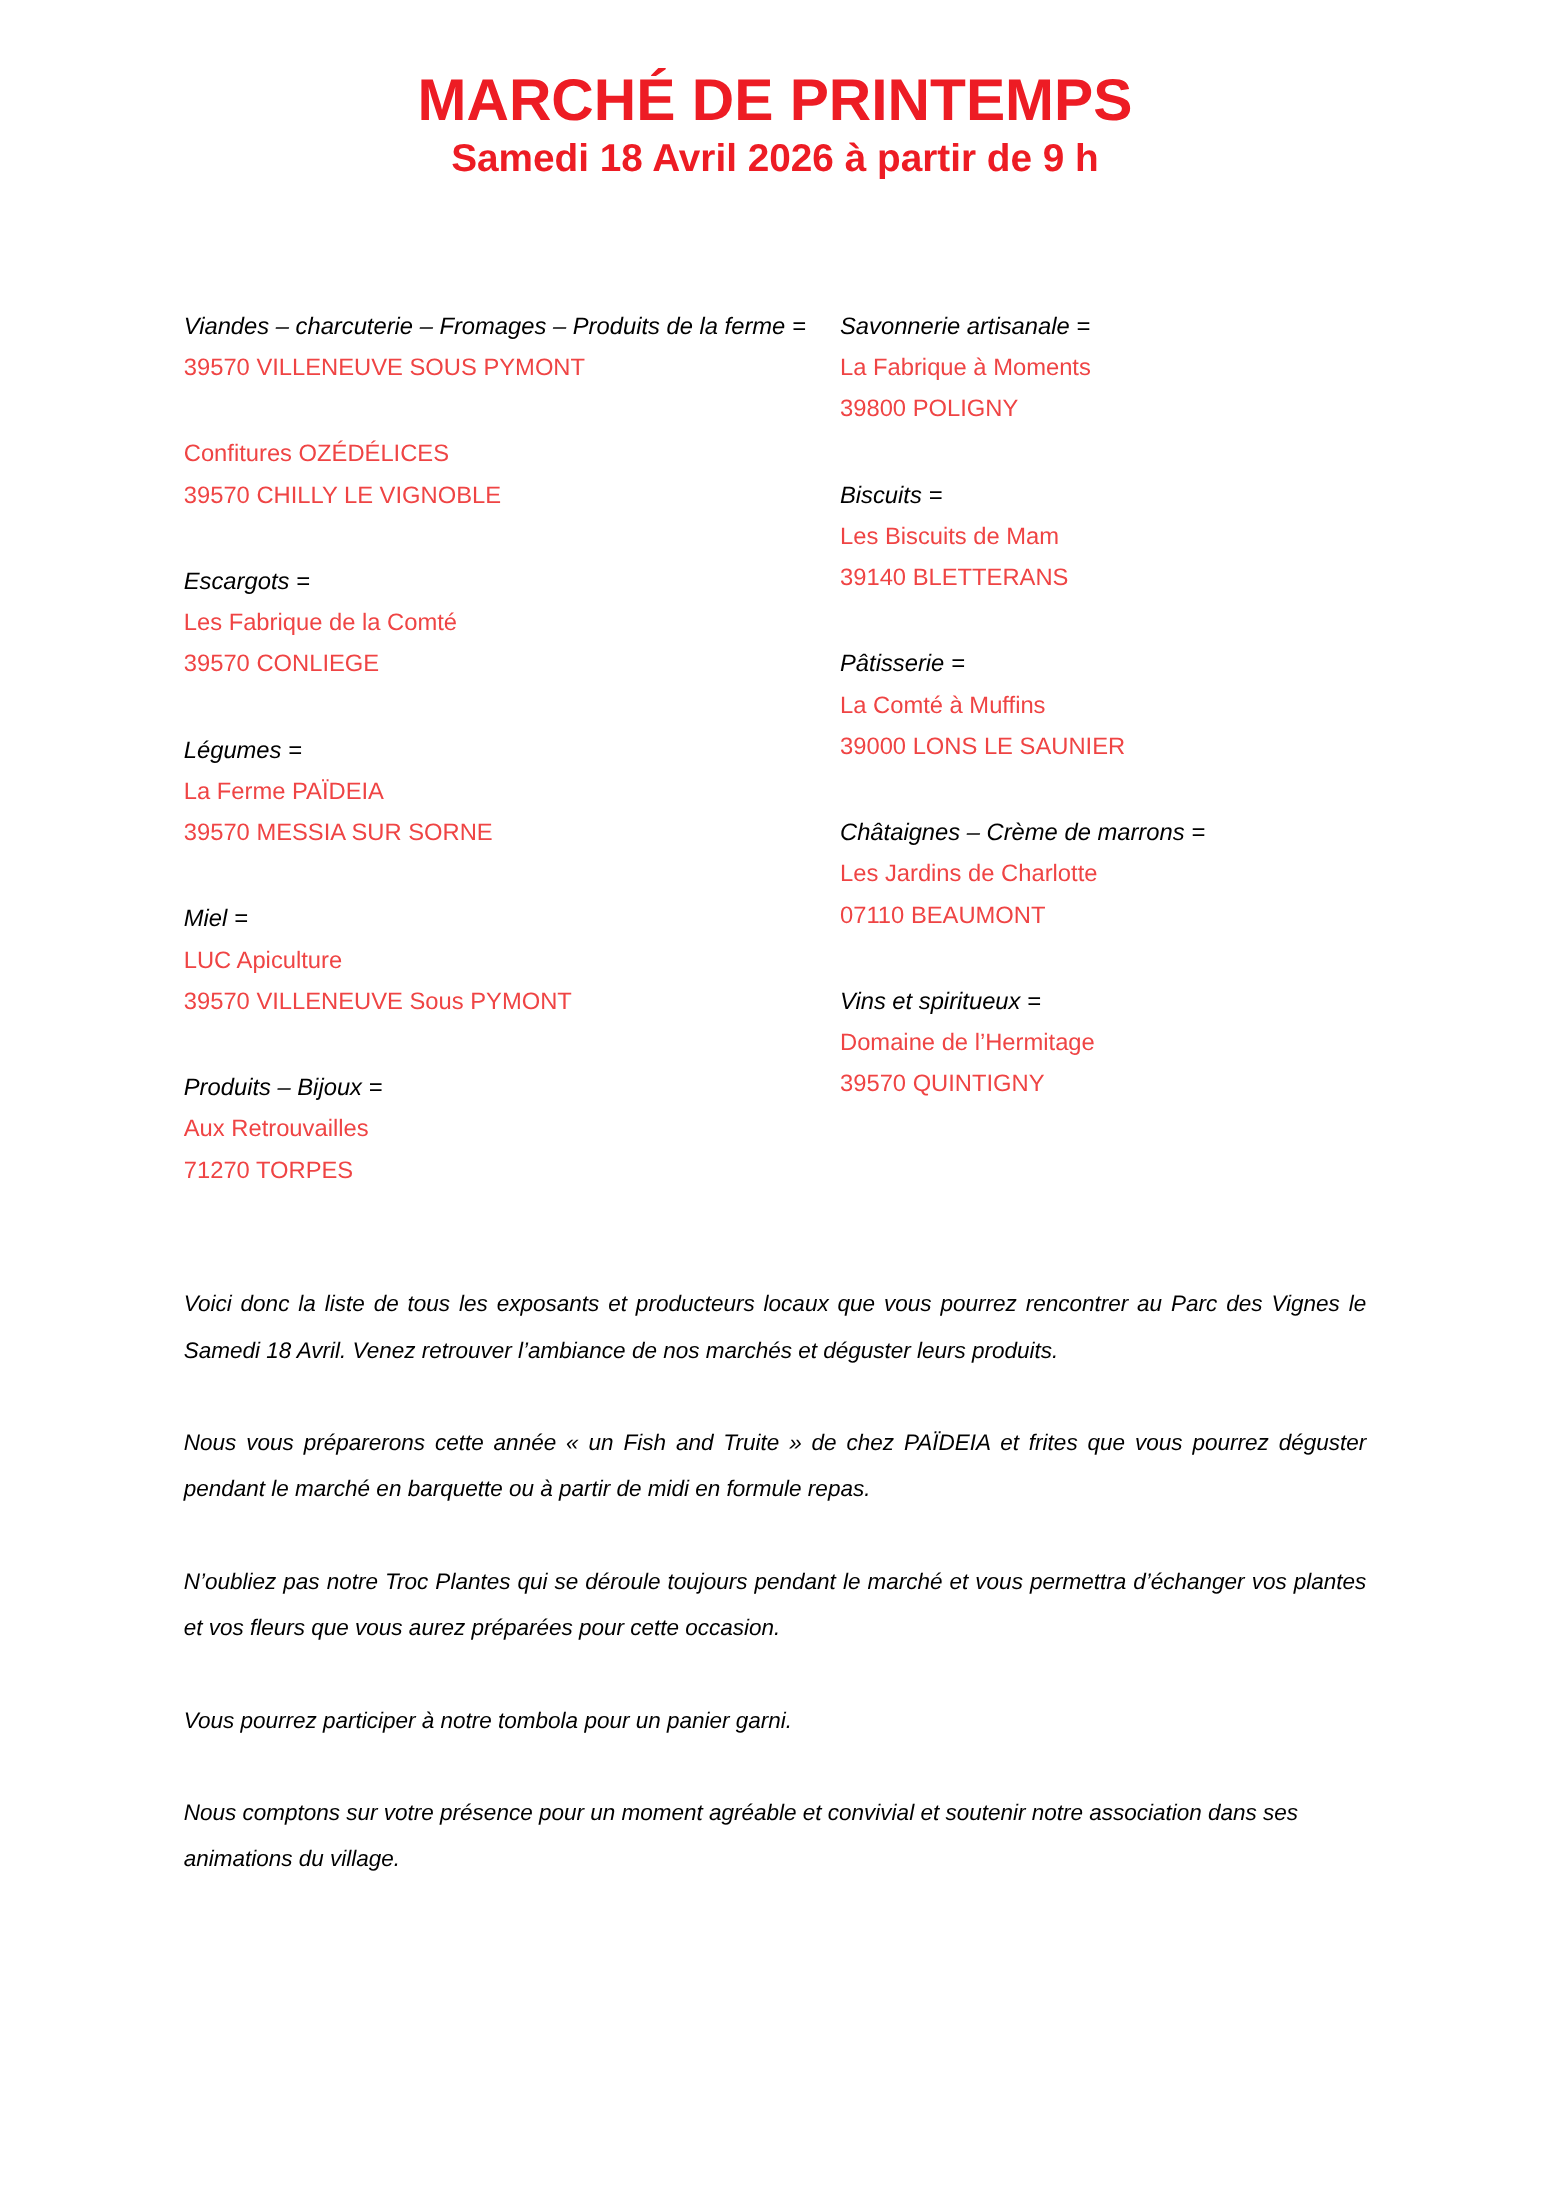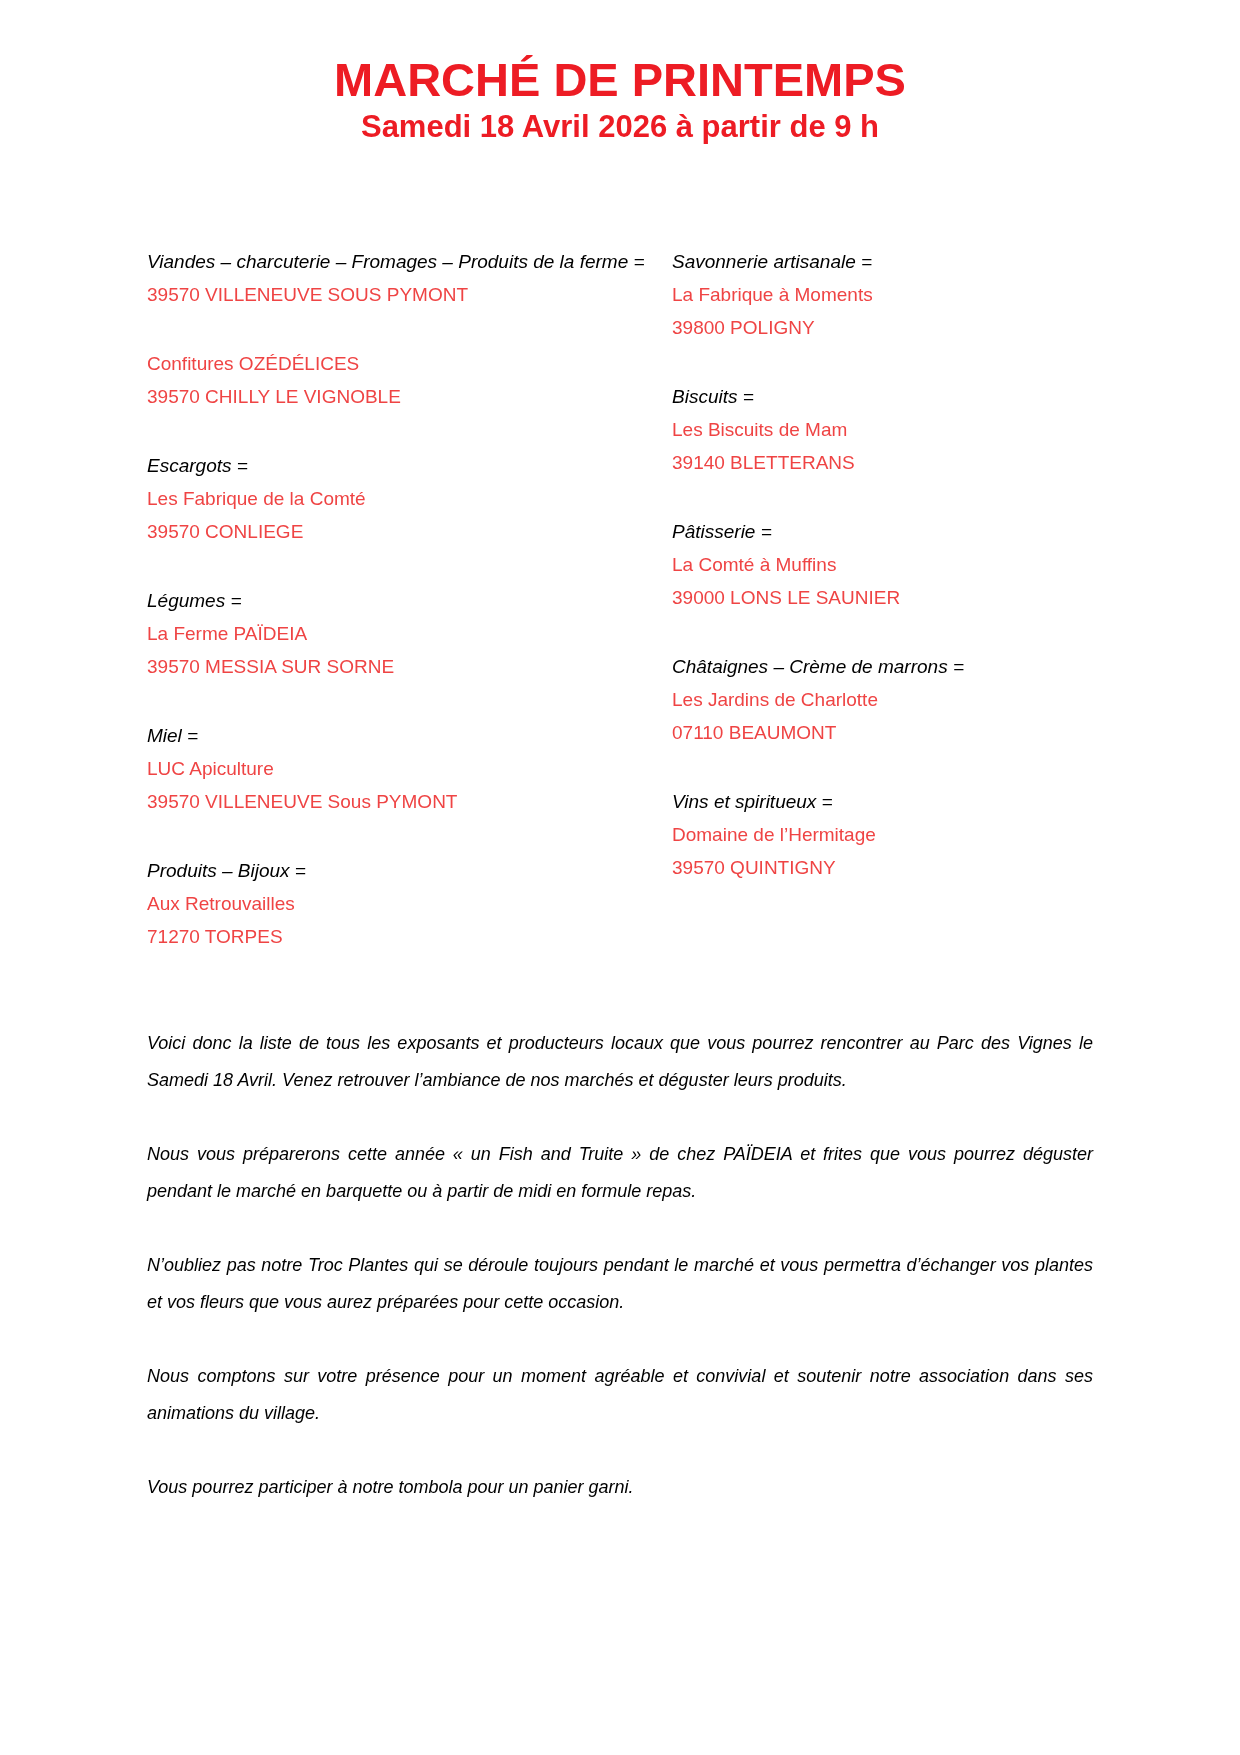--- a/index.html
+++ b/index.html
@@ -157,8 +157,8 @@
     <p>Voici donc la liste de tous les exposants et producteurs locaux que vous pourrez rencontrer au Parc des Vignes le Samedi 18 Avril. Venez retrouver l’ambiance de nos marchés et déguster leurs produits.</p>
     <p>Nous vous préparerons cette année « un Fish and Truite » de chez PAÏDEIA et frites que vous pourrez déguster pendant le marché en barquette ou à partir de midi en formule repas.</p>
     <p>N’oubliez pas notre Troc Plantes qui se déroule toujours pendant le marché et vous permettra d’échanger vos plantes et vos fleurs que vous aurez préparées pour cette occasion.</p>
+    <p>Vous pourrez participer à notre tombola pour un panier garni.</p>
     <p>Nous comptons sur votre présence pour un moment agréable et convivial et soutenir notre association dans ses animations du village.</p>
-    <p>Vous pourrez participer à notre tombola pour un panier garni.</p>
   </div>
 
 </div>

